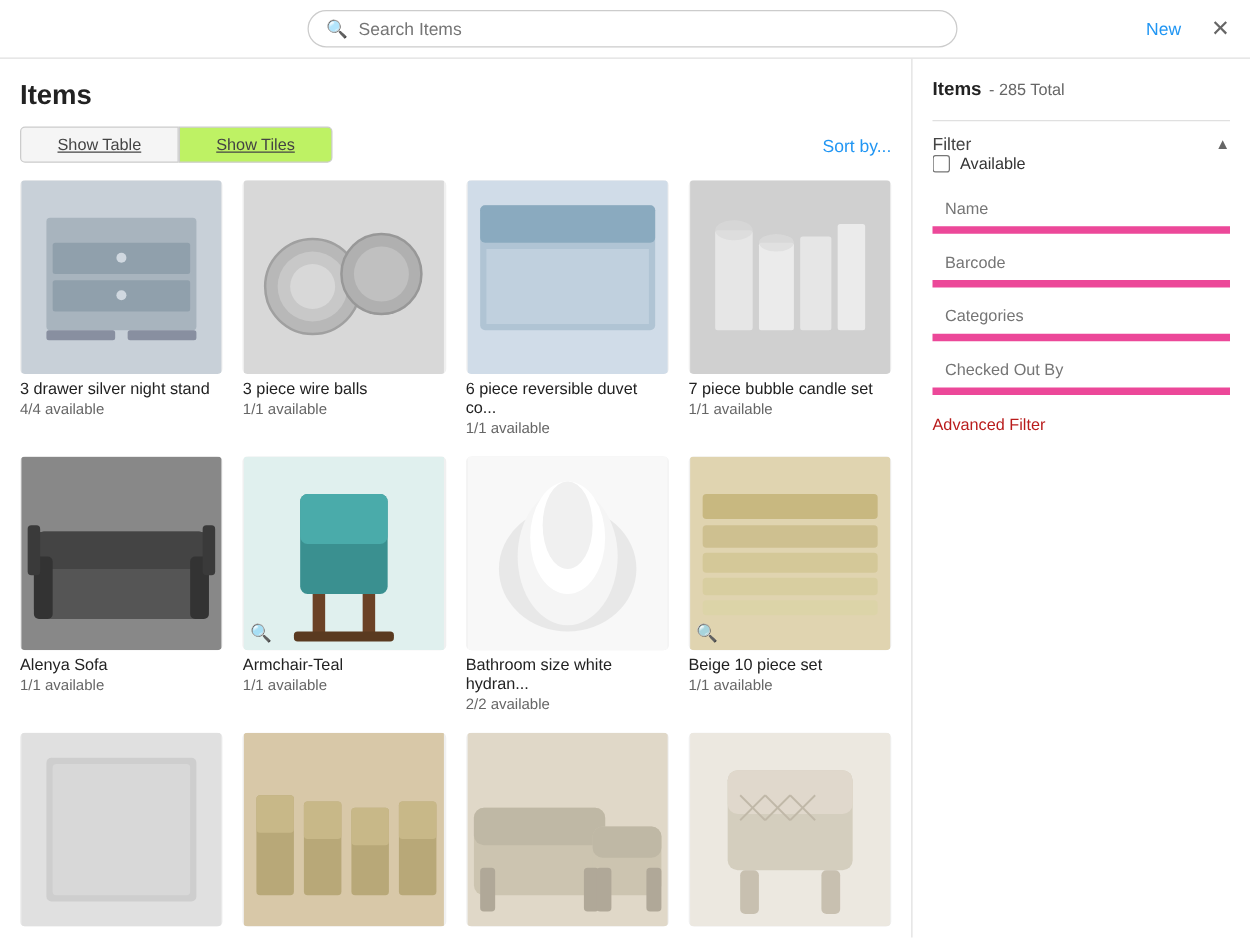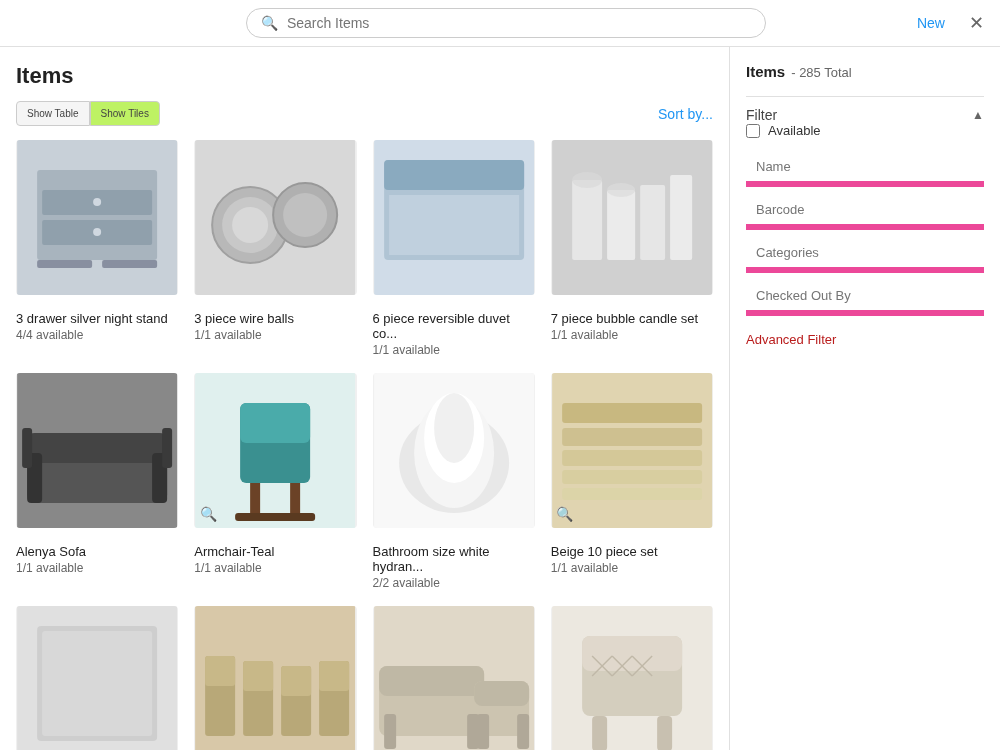--- a/index.html
+++ b/index.html
@@ -38,8 +38,8 @@
     }
     .view-buttons { display: flex; gap: 0; }
     .view-btn {
-      padding: 6px 10px; font-size: 10px; cursor: pointer;
-      border: 1px solid #ccc; background: #f5f5f5; color: #444;
+      padding: 6px 29px; font-size: 13px; cursor: pointer;
+      border: 1px solid #ccc; background: #f5f5f5; color: #444; text-decoration: underline;
     }
     .view-btn:first-child { border-radius: 4px 0 0 4px; }
     .view-btn:last-child { border-radius: 0 4px 4px 0; }

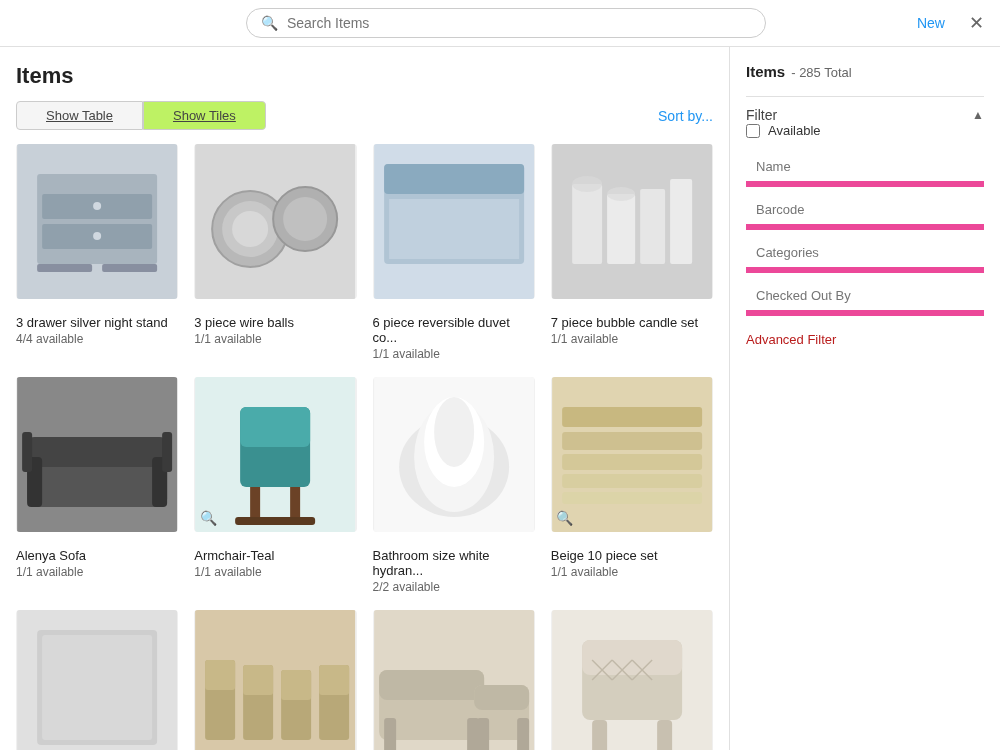--- a/index.html
+++ b/index.html
@@ -59,7 +59,7 @@
       display: flex; align-items: center; justify-content: center;
       overflow: hidden; position: relative;
     }
-    .item-name { font-size: 13px; color: #222; margin-top: 16px; font-weight: 400; }
+    .item-name { font-size: 13px; color: #222; margin-top: 4px; font-weight: 400; }
     .item-avail { font-size: 12px; color: #666; margin-top: 2px; }
     .zoom-icon {
       position: absolute; bottom: 6px; left: 6px;

